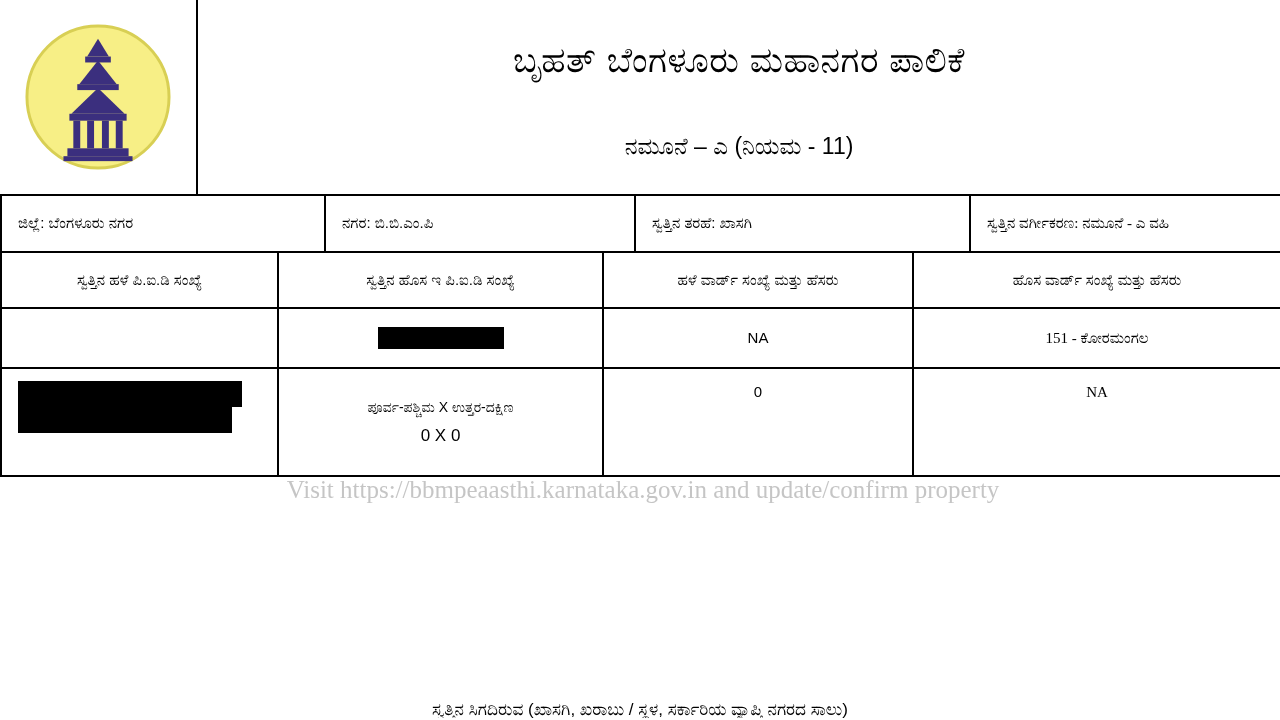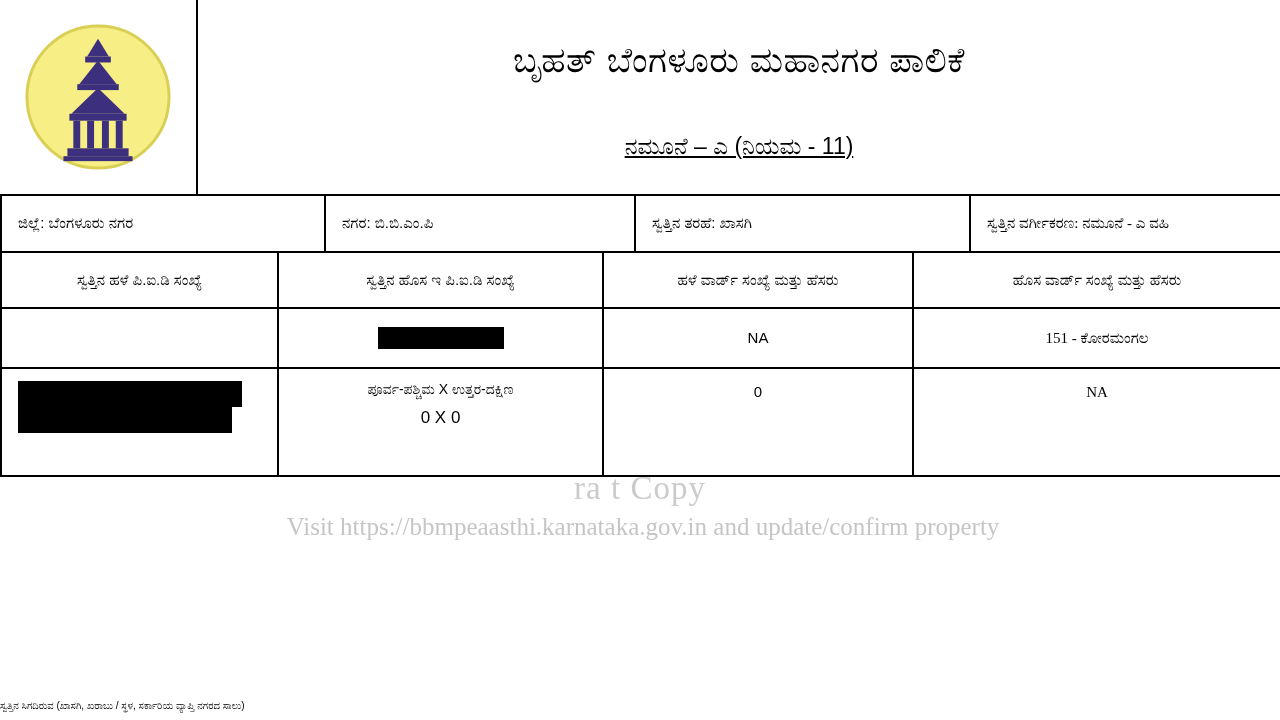--- a/index.html
+++ b/index.html
@@ -52,7 +52,6 @@
     font-size: 23px;
     color: #000;
     text-align: center;
-    text-decoration: underline;
   }
 
   

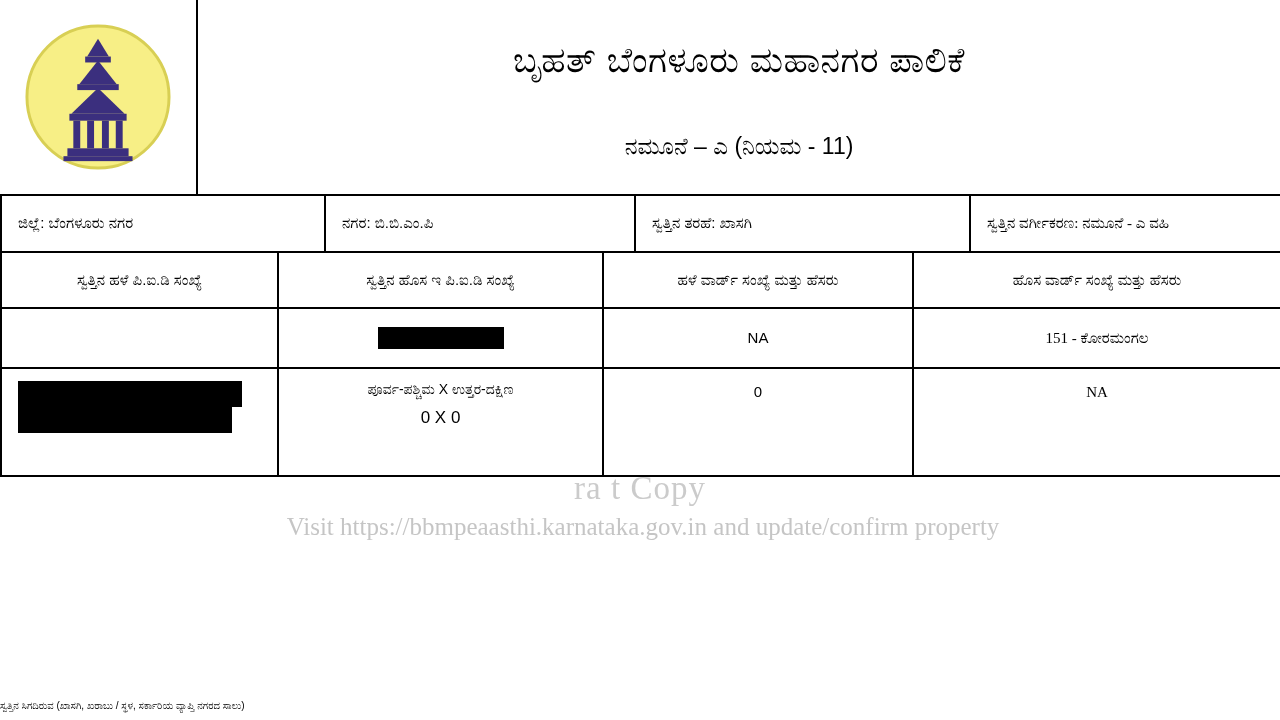--- a/index.html
+++ b/index.html
@@ -94,7 +94,7 @@
   .redact-stack { line-height: 0; }
   .redact-stack .redact { display: block; margin: 0; }
 
-  .dim-line { text-align: center; font-size: 15px; }
+  .dim-line { text-align: center; font-size: 15px; margin-top: 18px; }
   .dim-line.small { font-size: 14px; }
   .dim-val { text-align: center; font-size: 17px; margin-top: 8px; }
 

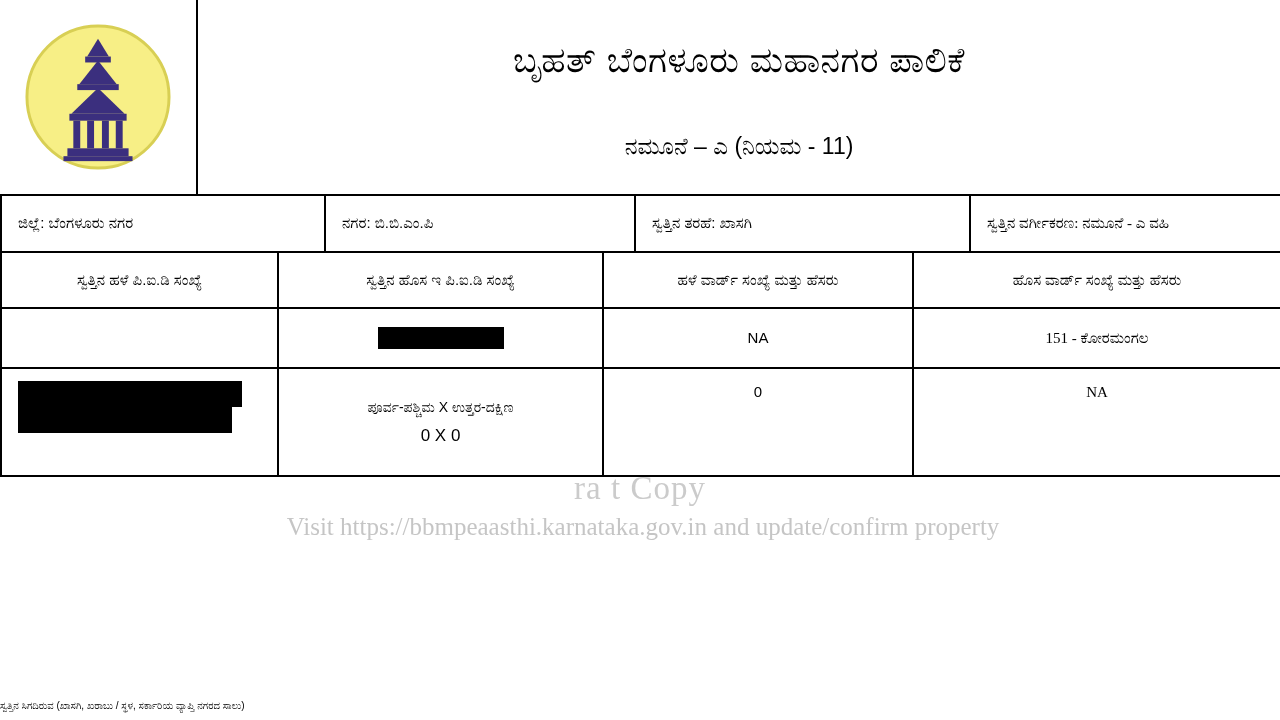--- a/index.html
+++ b/index.html
@@ -226,7 +226,6 @@
     </table>
 
   <div class="watermark">
-    <div class="wm-title">ra t Copy</div>
     <div class="wm-line">Visit https://bbmpeaasthi.karnataka.gov.in and update/confirm property</div>
   </div>
 

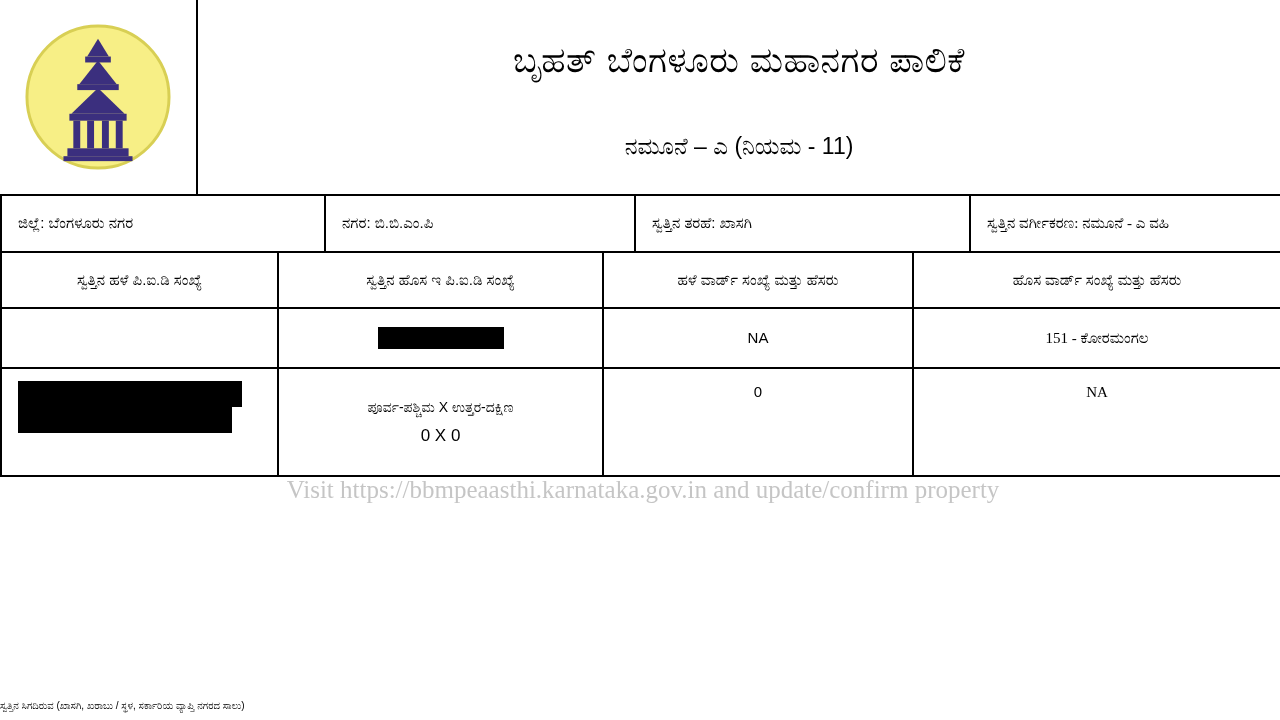--- a/index.html
+++ b/index.html
@@ -125,8 +125,8 @@
     position: absolute;
     left: 0; right: 0;
     bottom: 2px;
-    text-align: left;
-    font-size: 10px;
+    text-align: center;
+    font-size: 17px;
     color: #000;
     overflow: hidden;
     height: 18px;

